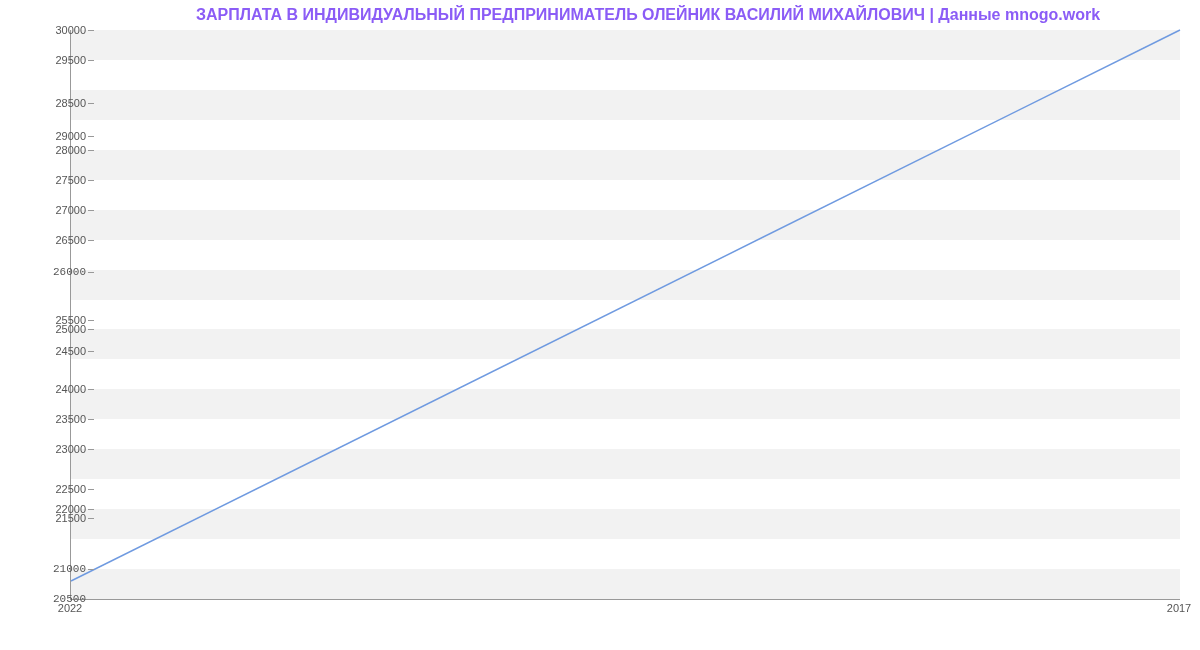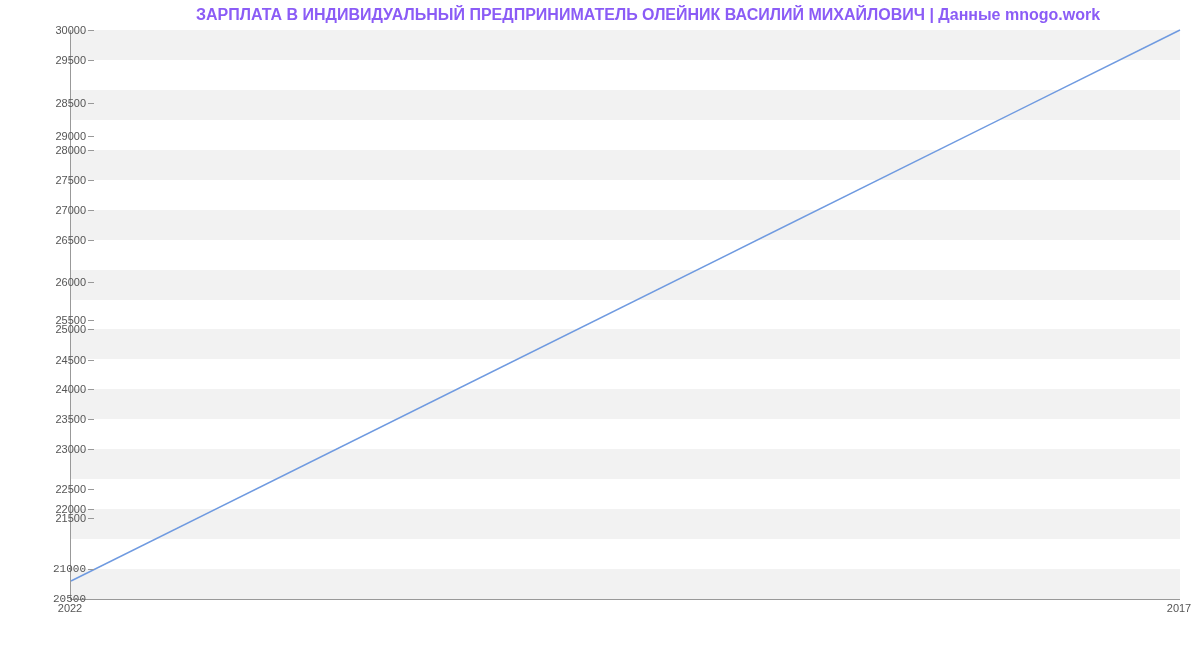--- a/index.html
+++ b/index.html
@@ -121,7 +121,7 @@
     <div class="y-tick" style="top: 360px; text-align: right;">24500<span class="mark"></span></div>
     <div class="y-tick" style="top: 329.474px;">25000<span class="mark"></span></div>
     <div class="y-tick" style="top: 299.526px; margin-top: 20px;">25500<span class="mark"></span></div>
-    <div class="y-tick" style="top: 282px;">26000<span class="mark"></span></div>
+    <div class="y-tick" style="top: 272px; font-family: Liberation Mono, monospace;">26000<span class="mark"></span></div>
     <div class="y-tick" style="top: 239.632px;">26500<span class="mark"></span></div>
     <div class="y-tick" style="top: 209.684px;">27000<span class="mark"></span></div>
     <div class="y-tick" style="top: 179.737px;">27500<span class="mark"></span></div>

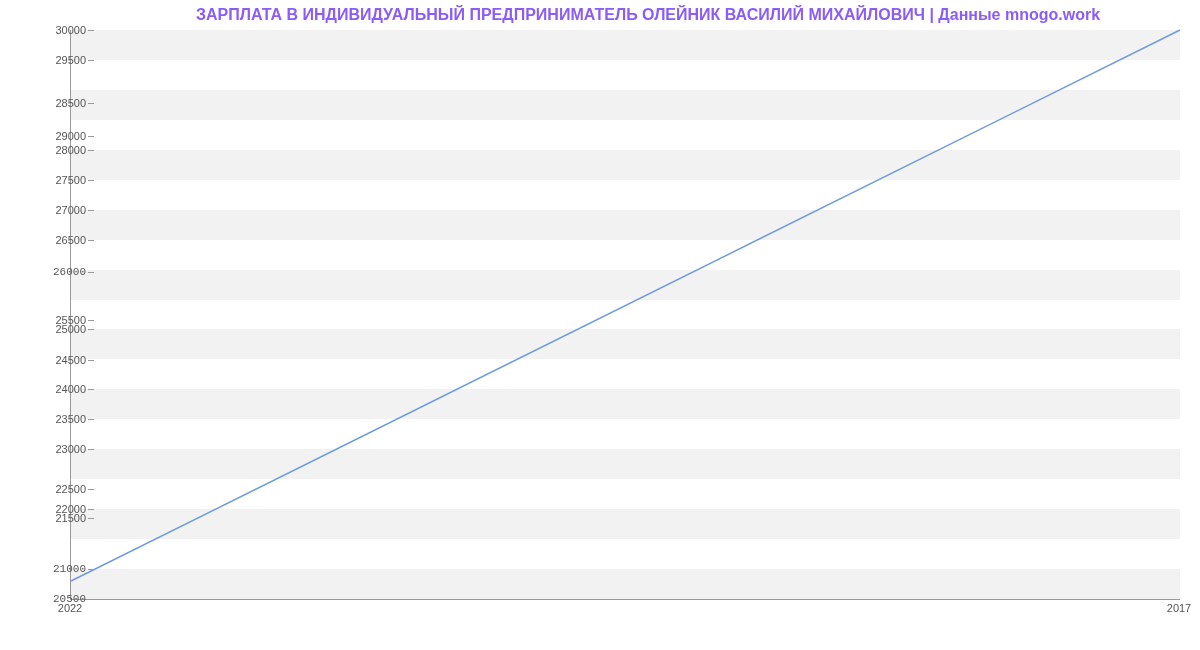--- a/index.html
+++ b/index.html
@@ -118,7 +118,7 @@
     <div class="y-tick" style="top: 449.263px;">23000<span class="mark"></span></div>
     <div class="y-tick" style="top: 419.316px;">23500<span class="mark"></span></div>
     <div class="y-tick" style="top: 389.368px;">24000<span class="mark"></span></div>
-    <div class="y-tick" style="top: 360px; text-align: right;">24500<span class="mark"></span></div>
+    <div class="y-tick" style="top: 351px; text-align: right;">24500<span class="mark"></span></div>
     <div class="y-tick" style="top: 329.474px;">25000<span class="mark"></span></div>
     <div class="y-tick" style="top: 299.526px; margin-top: 20px;">25500<span class="mark"></span></div>
     <div class="y-tick" style="top: 272px; font-family: Liberation Mono, monospace;">26000<span class="mark"></span></div>

